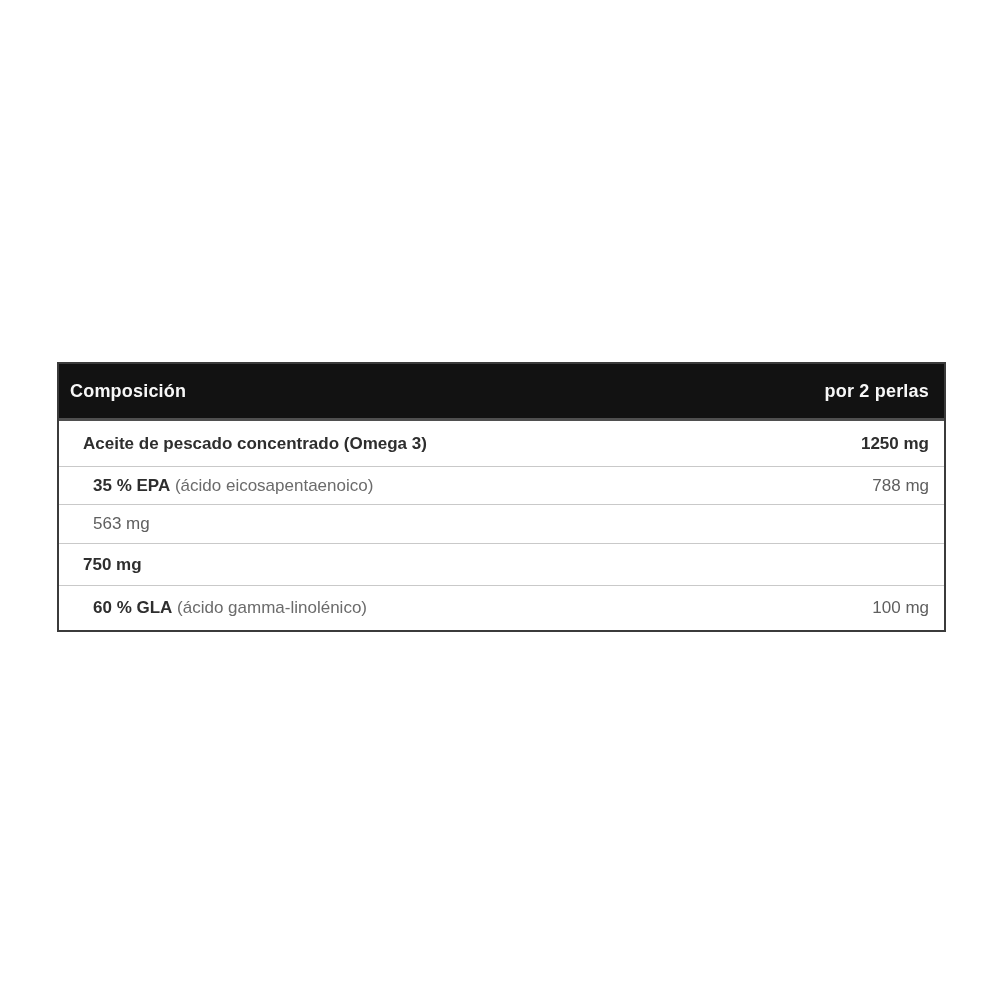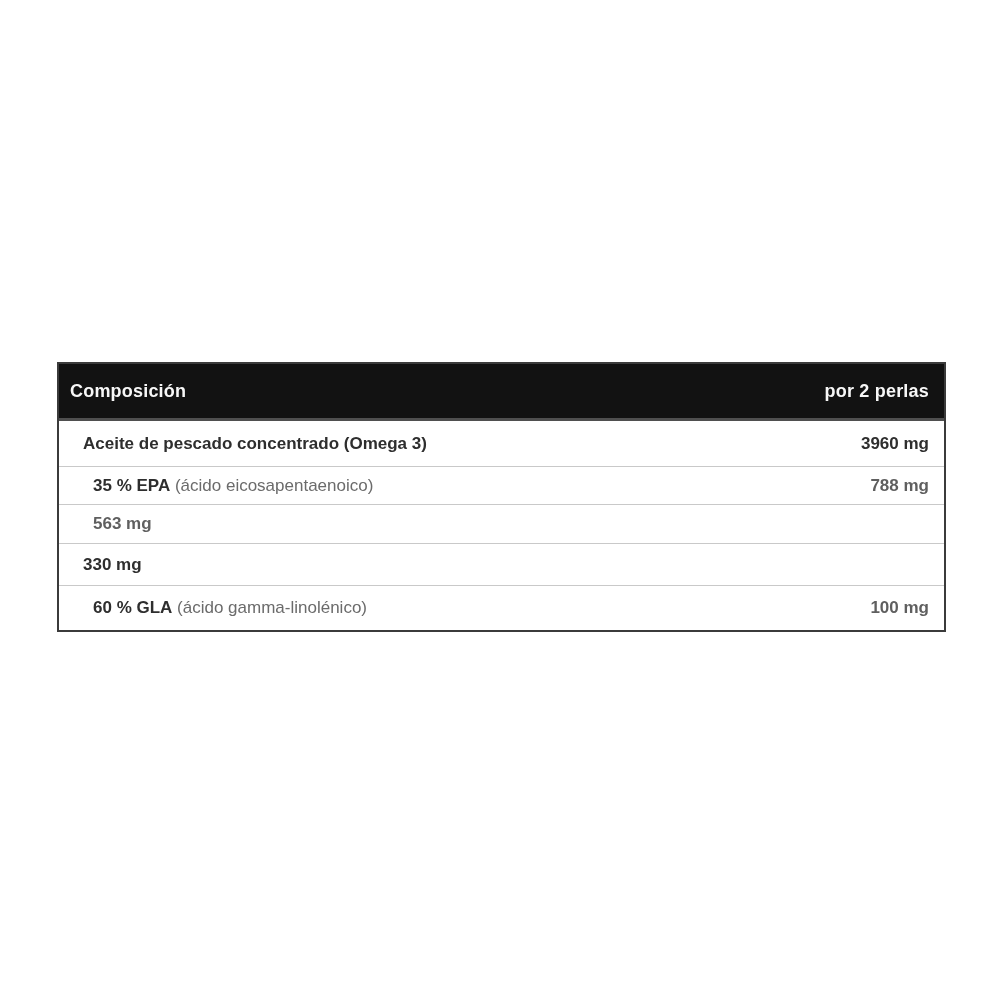--- a/index.html
+++ b/index.html
@@ -96,7 +96,7 @@
       <span class="cell-name">
         <span class="name-strong">Aceite de pescado concentrado (Omega 3)</span>
       </span>
-      <span class="cell-value val-strong">3960 mg</span>
+      <span class="cell-value val-strong">1250 mg</span>
     </div>
 
     <div class="trow sub h38">

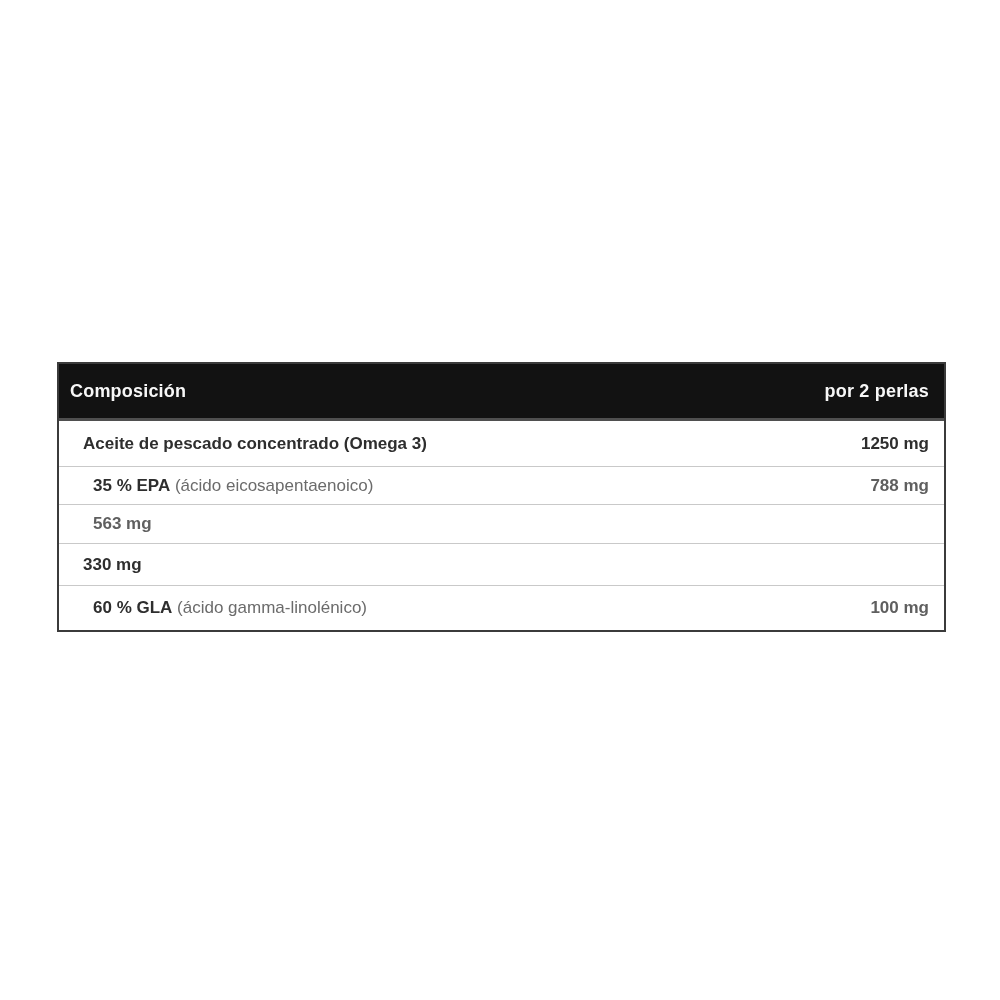--- a/index.html
+++ b/index.html
@@ -76,7 +76,7 @@
     color: #2e2e2e;
   }
   .val-muted {
-    font-weight: bold;
+    font-weight: normal;
     color: #5f5f5f;
   }
 </style>

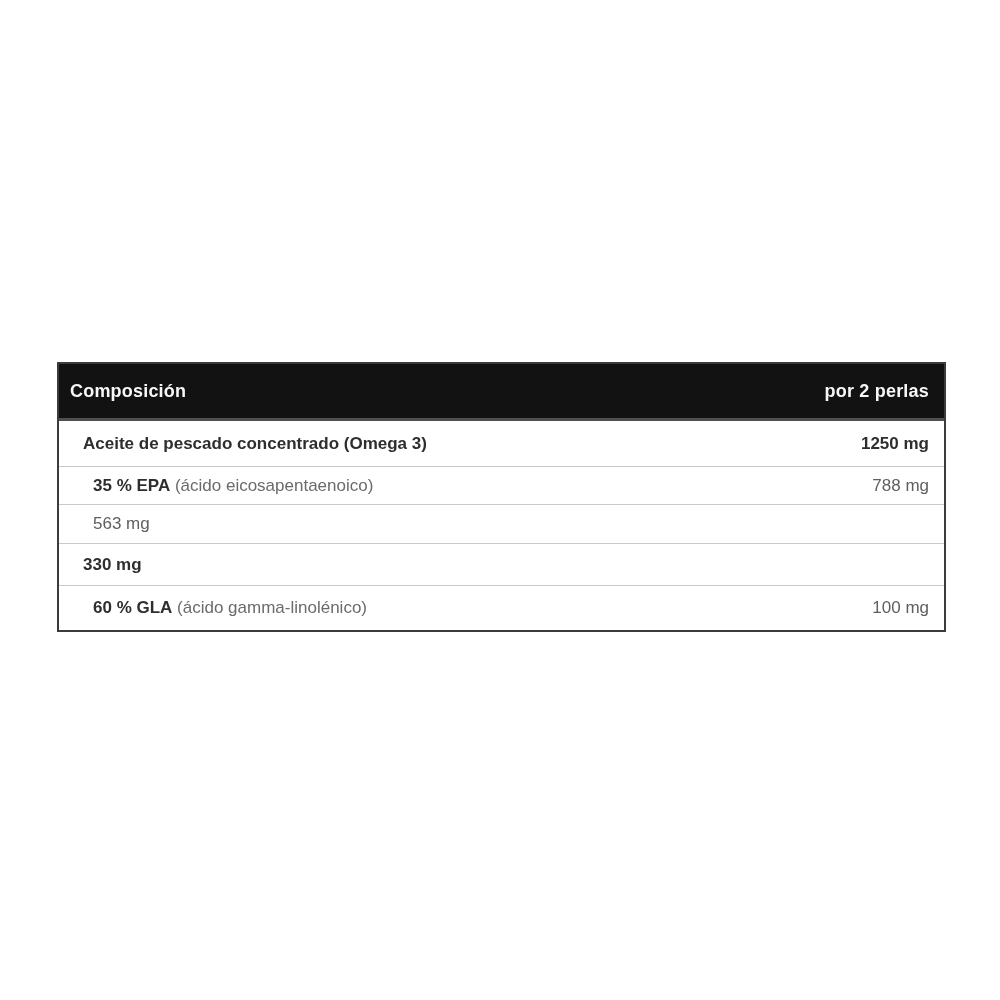--- a/index.html
+++ b/index.html
@@ -112,7 +112,7 @@
     </div>
 
     <div class="trow h42">
-      <span class="cell-value val-strong">330 mg</span>
+      <span class="cell-value val-strong">750 mg</span>
     </div>
 
     <div class="trow sub h43">

